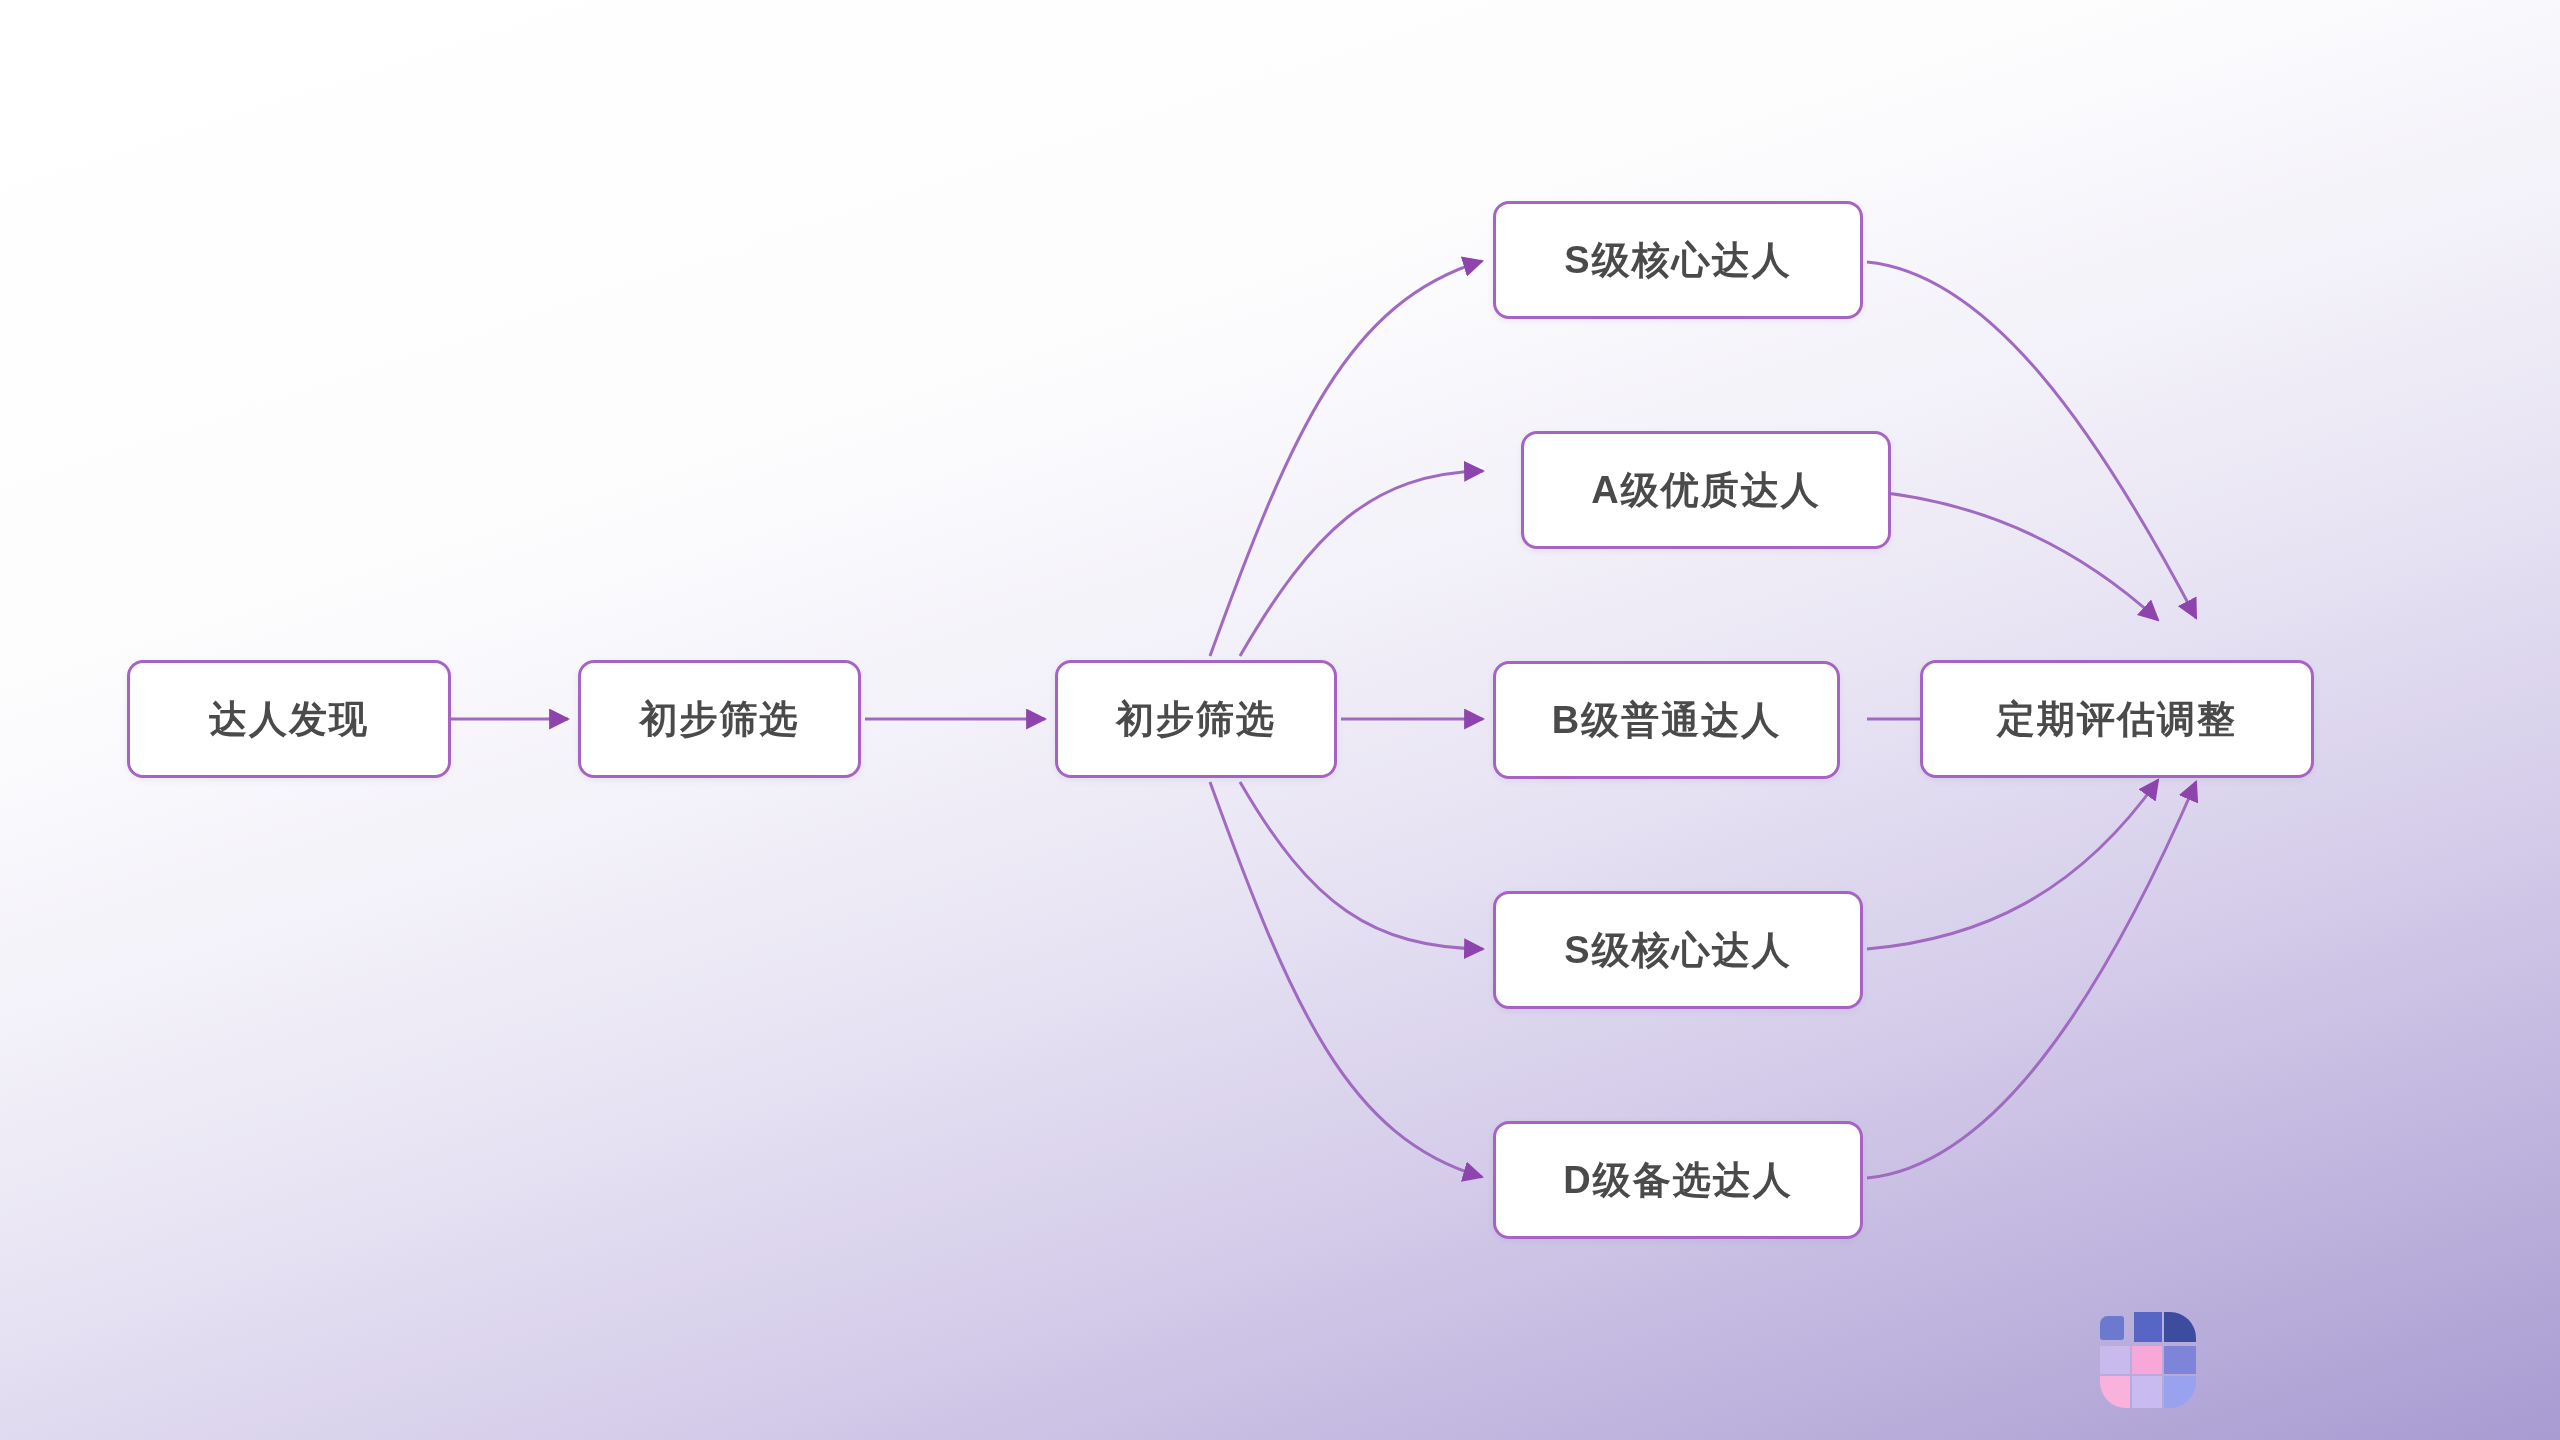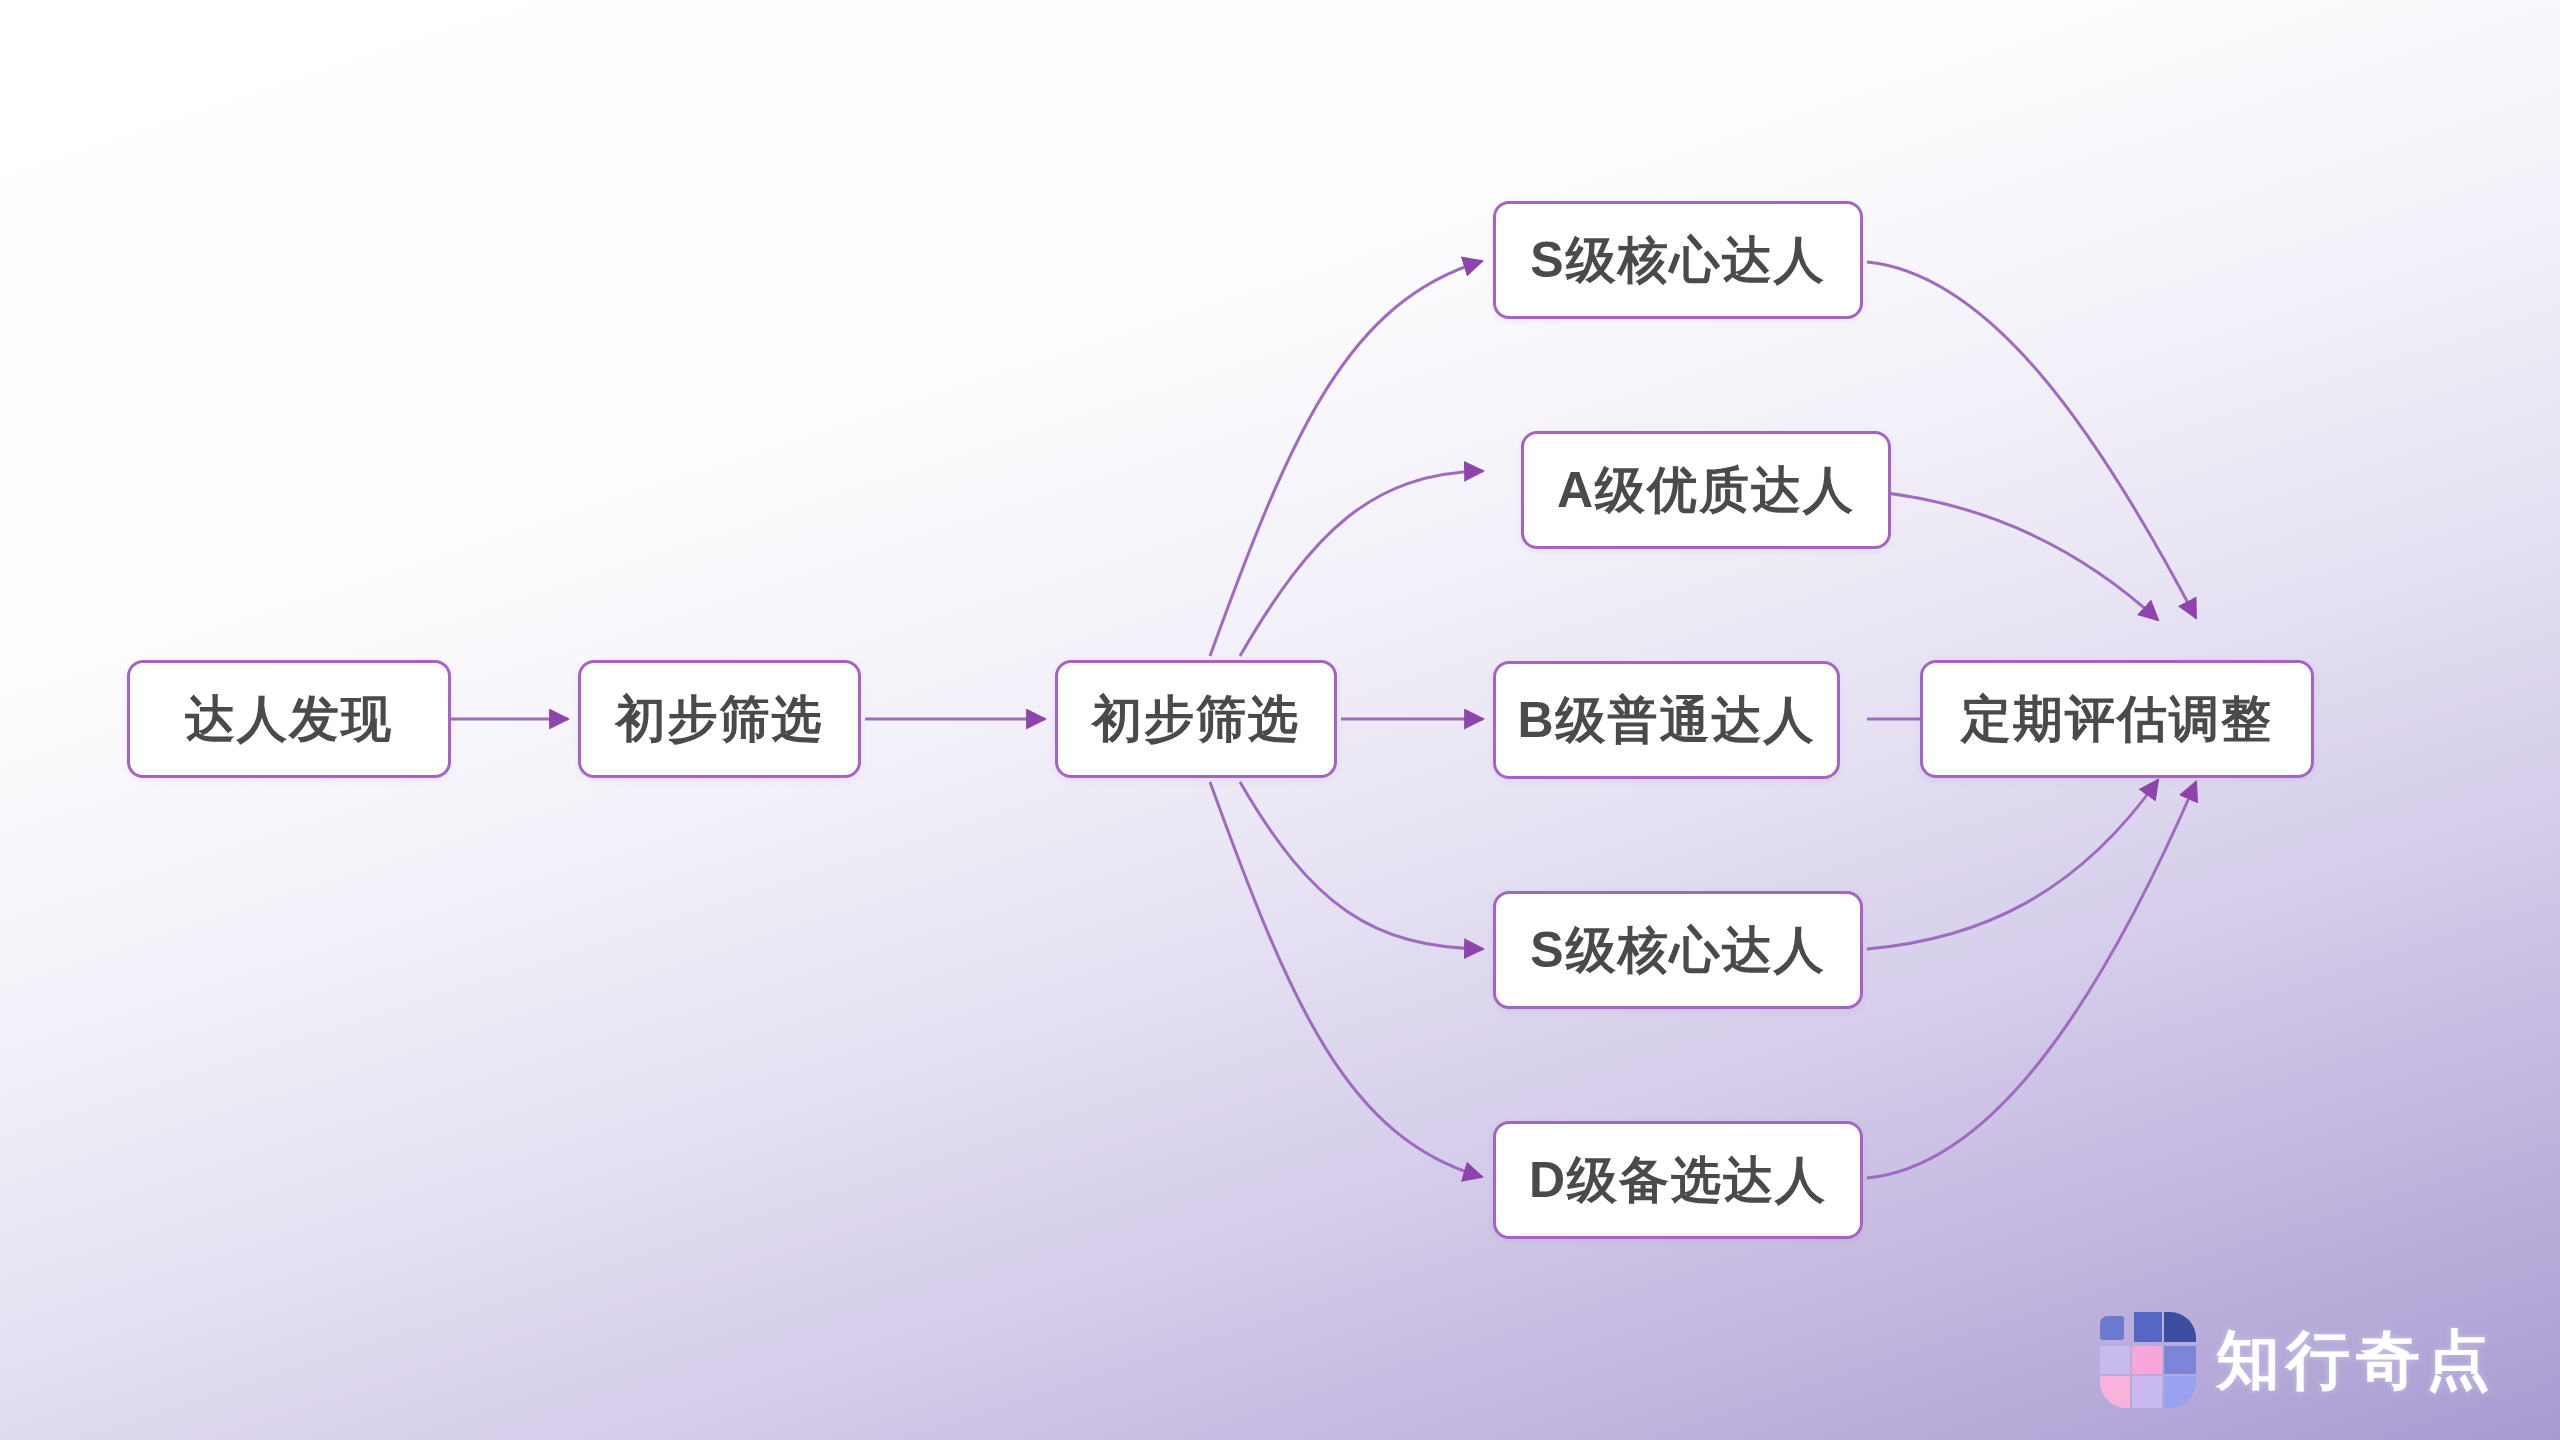--- a/index.html
+++ b/index.html
@@ -27,7 +27,7 @@
     border:3px solid var(--node-border);
     border-radius:16px;
     color:var(--node-text);
-    font-size:50px;font-weight:700;letter-spacing:2px;
+    font-size:38px;font-weight:700;letter-spacing:2px;
     box-shadow:0 2px 6px rgba(120,90,160,0.10);
     white-space:nowrap;
   }

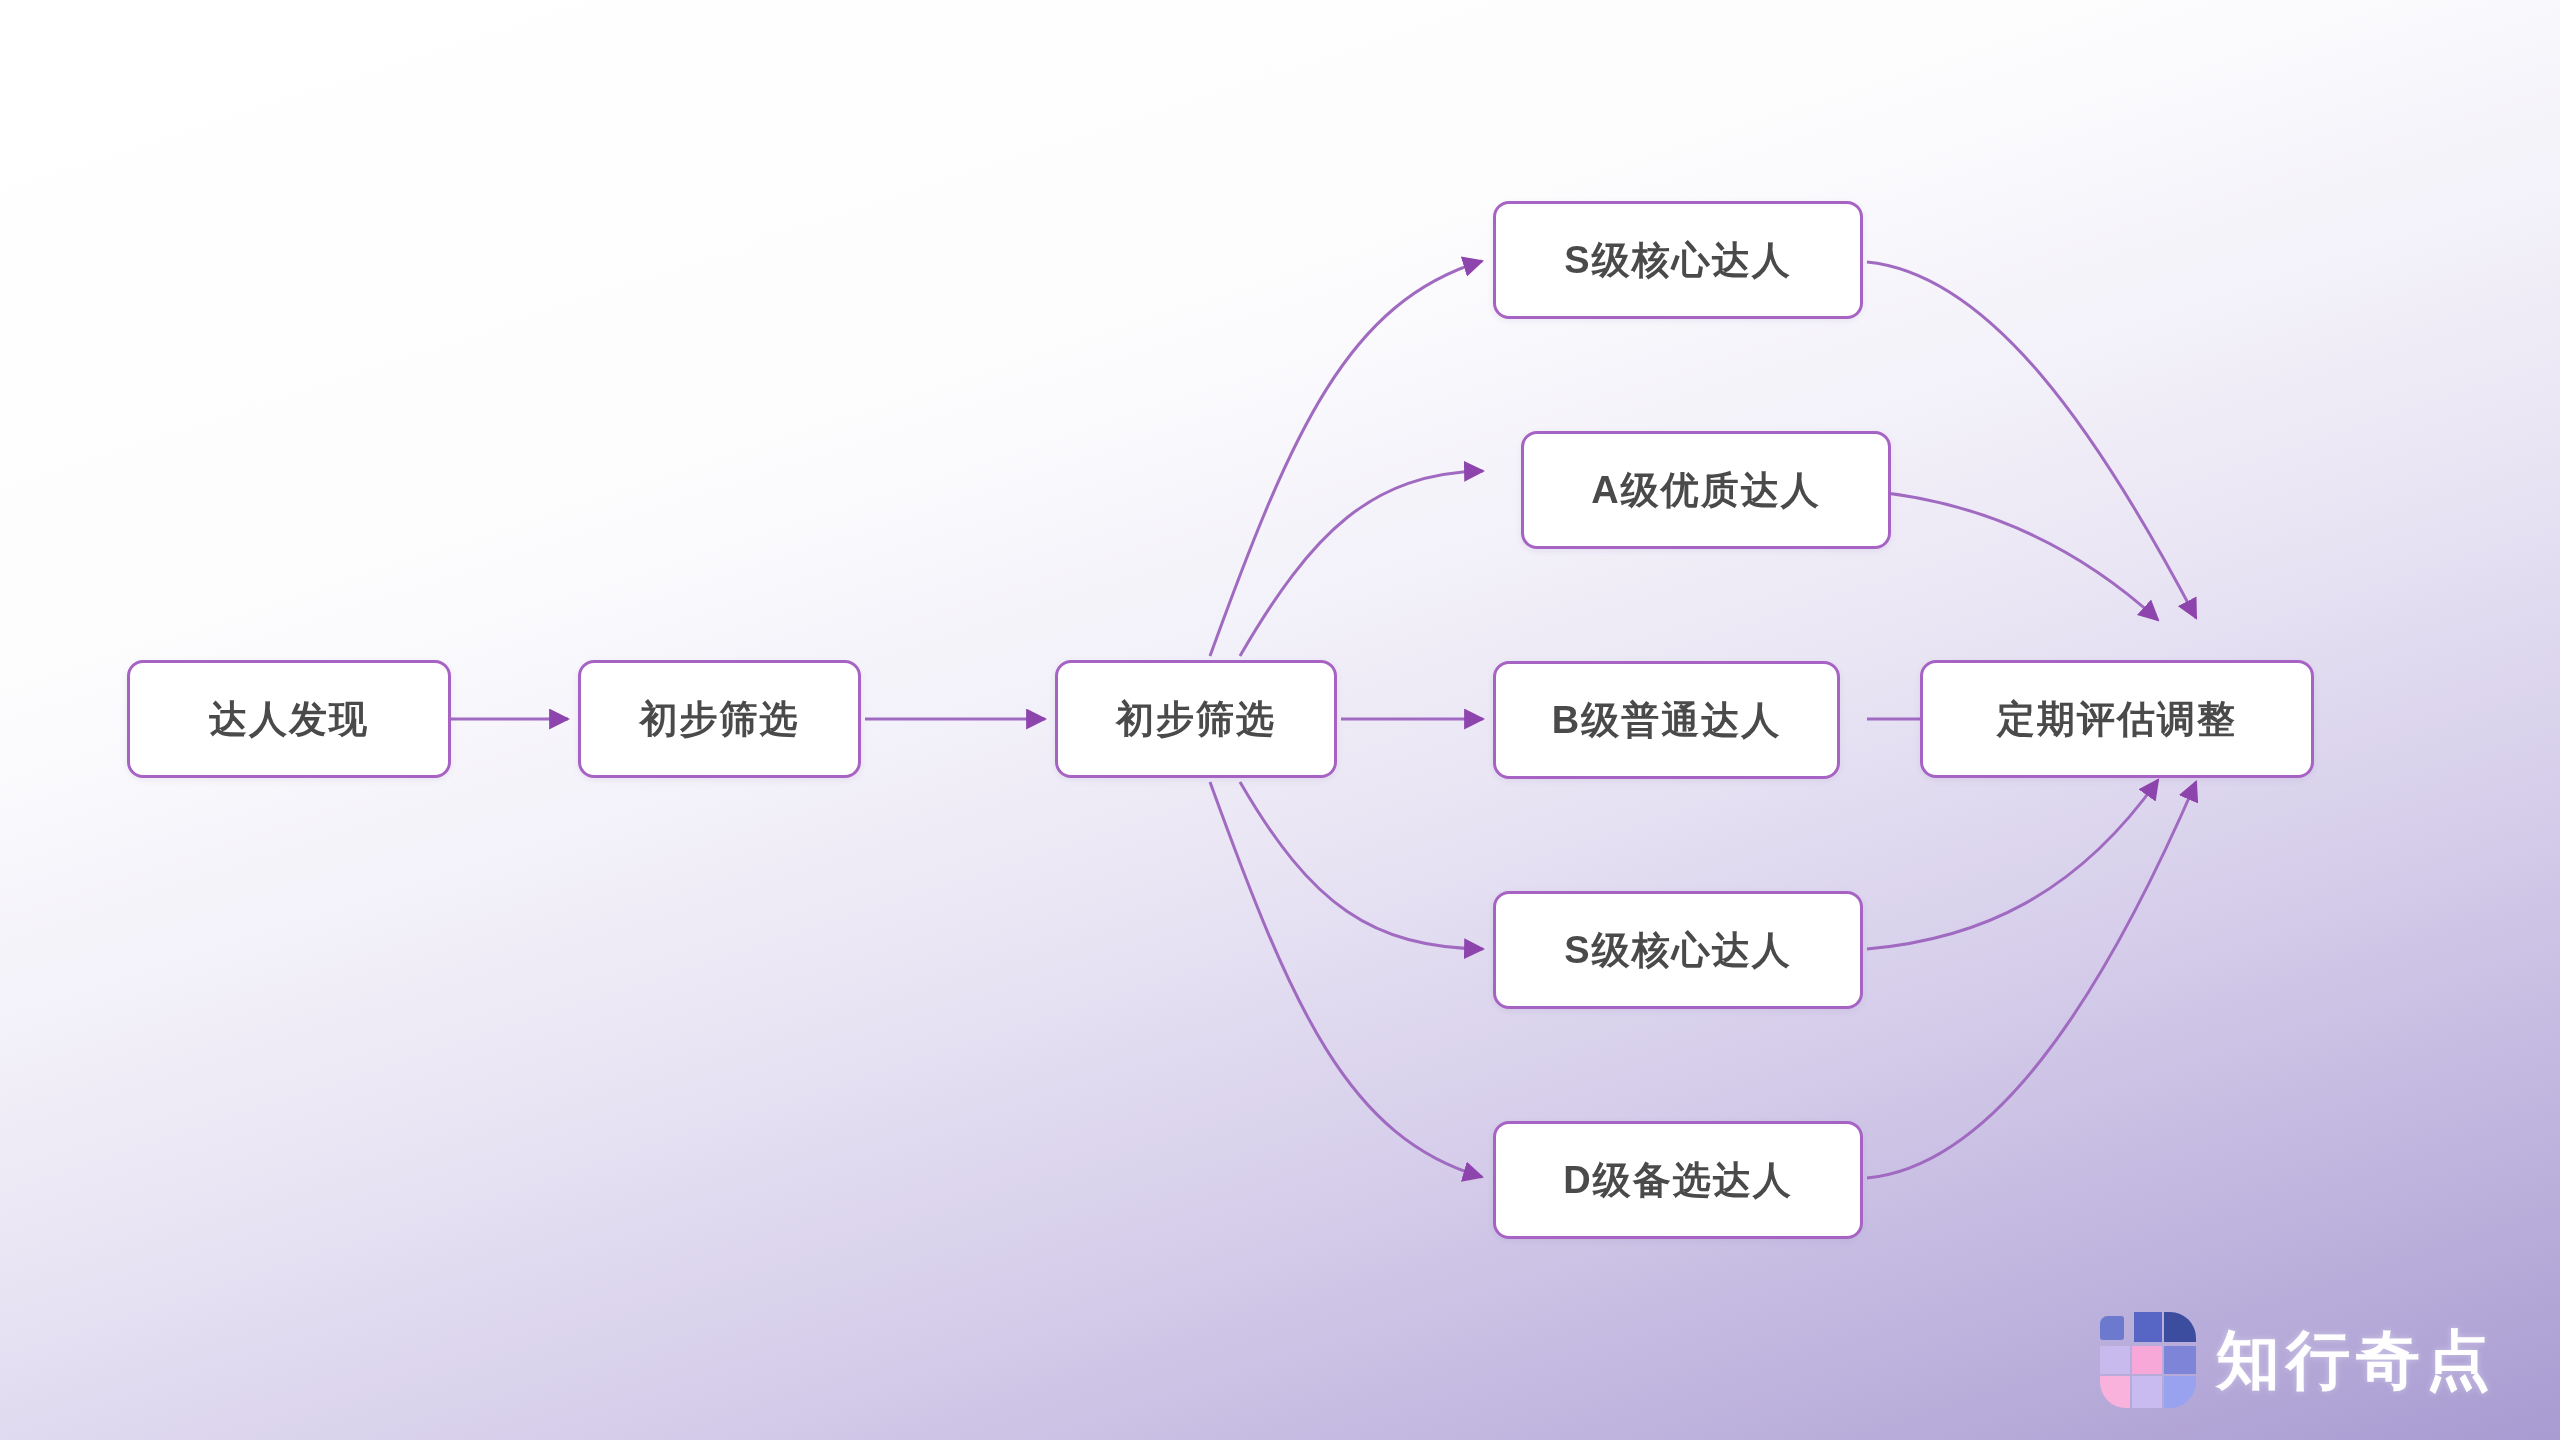--- a/index.html
+++ b/index.html
@@ -102,7 +102,6 @@
         <span class="cell cell7" style="background: rgb(201, 187, 240);"></span>
         <span class="cell cell8" style="background: rgb(152, 162, 238);"></span>
       </span>
-    <span class="logo-text">知行奇点</span>
   </div>
 
 </div>

